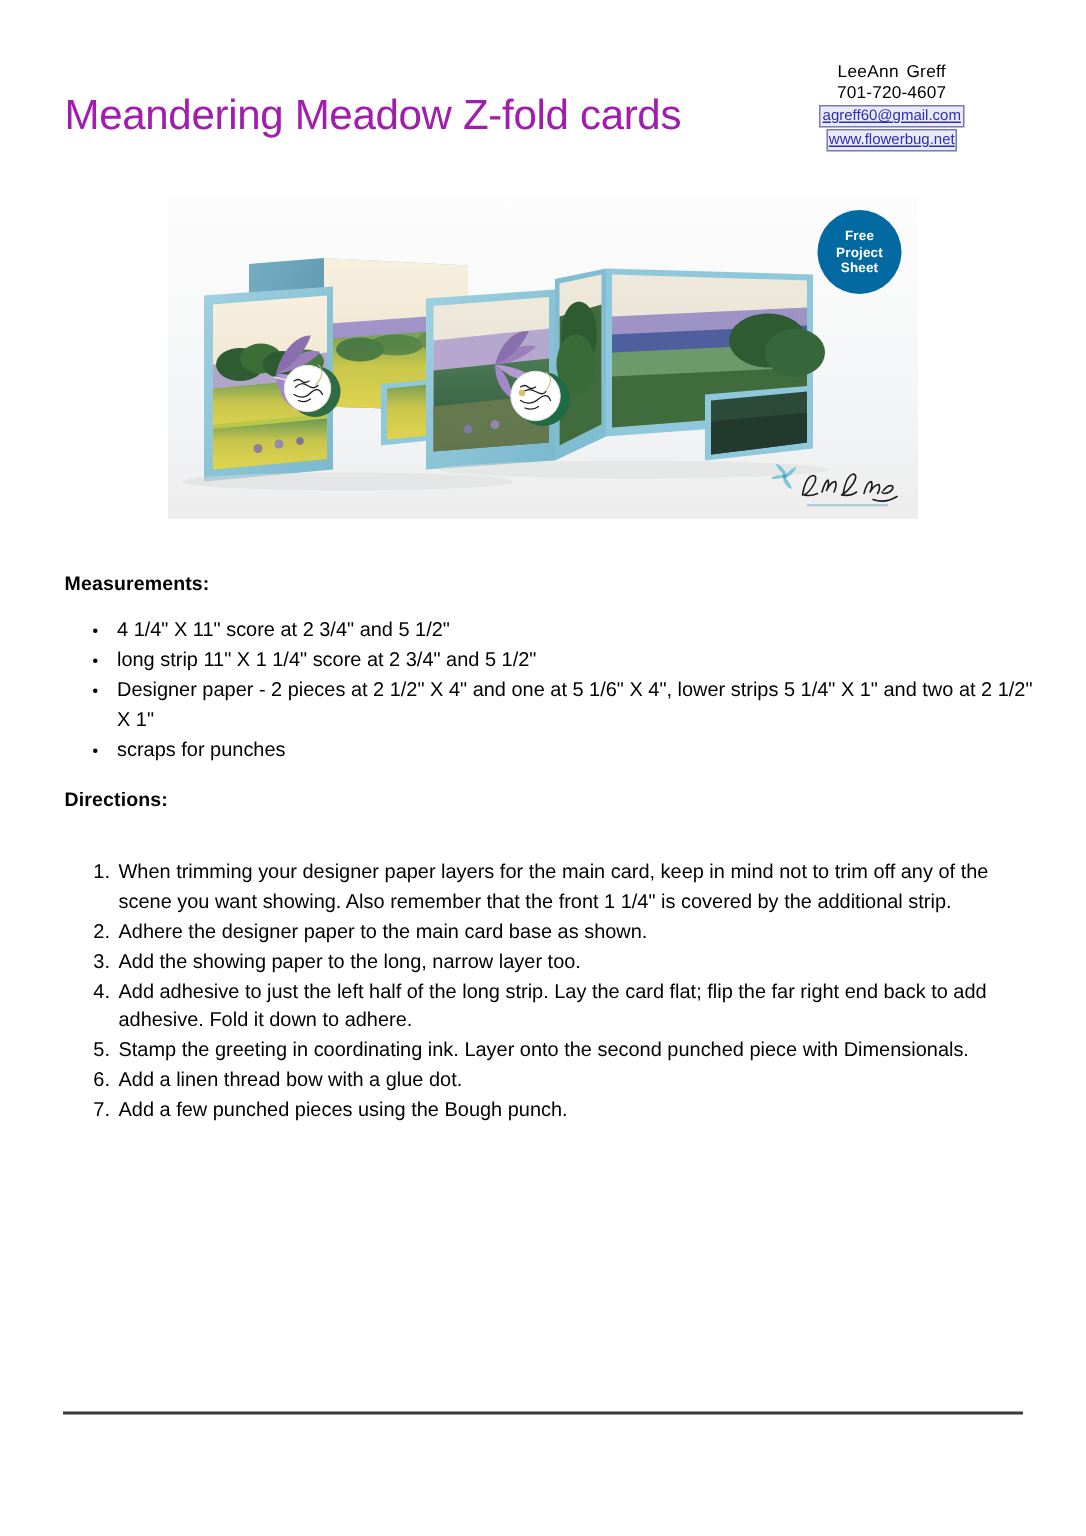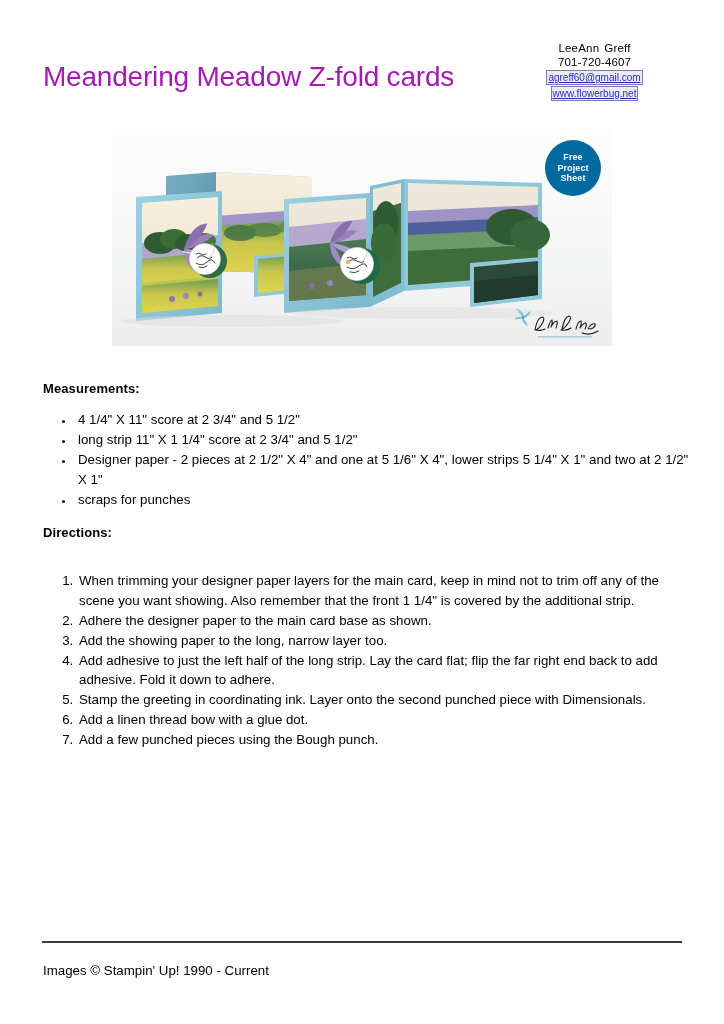--- a/index.html
+++ b/index.html
@@ -359,7 +359,6 @@
   </ol>
 
   <div class="footer-rule"></div>
-  <div class="footer-text">Images © Stampin' Up! 1990 - Current</div>
 
 </div>
 

